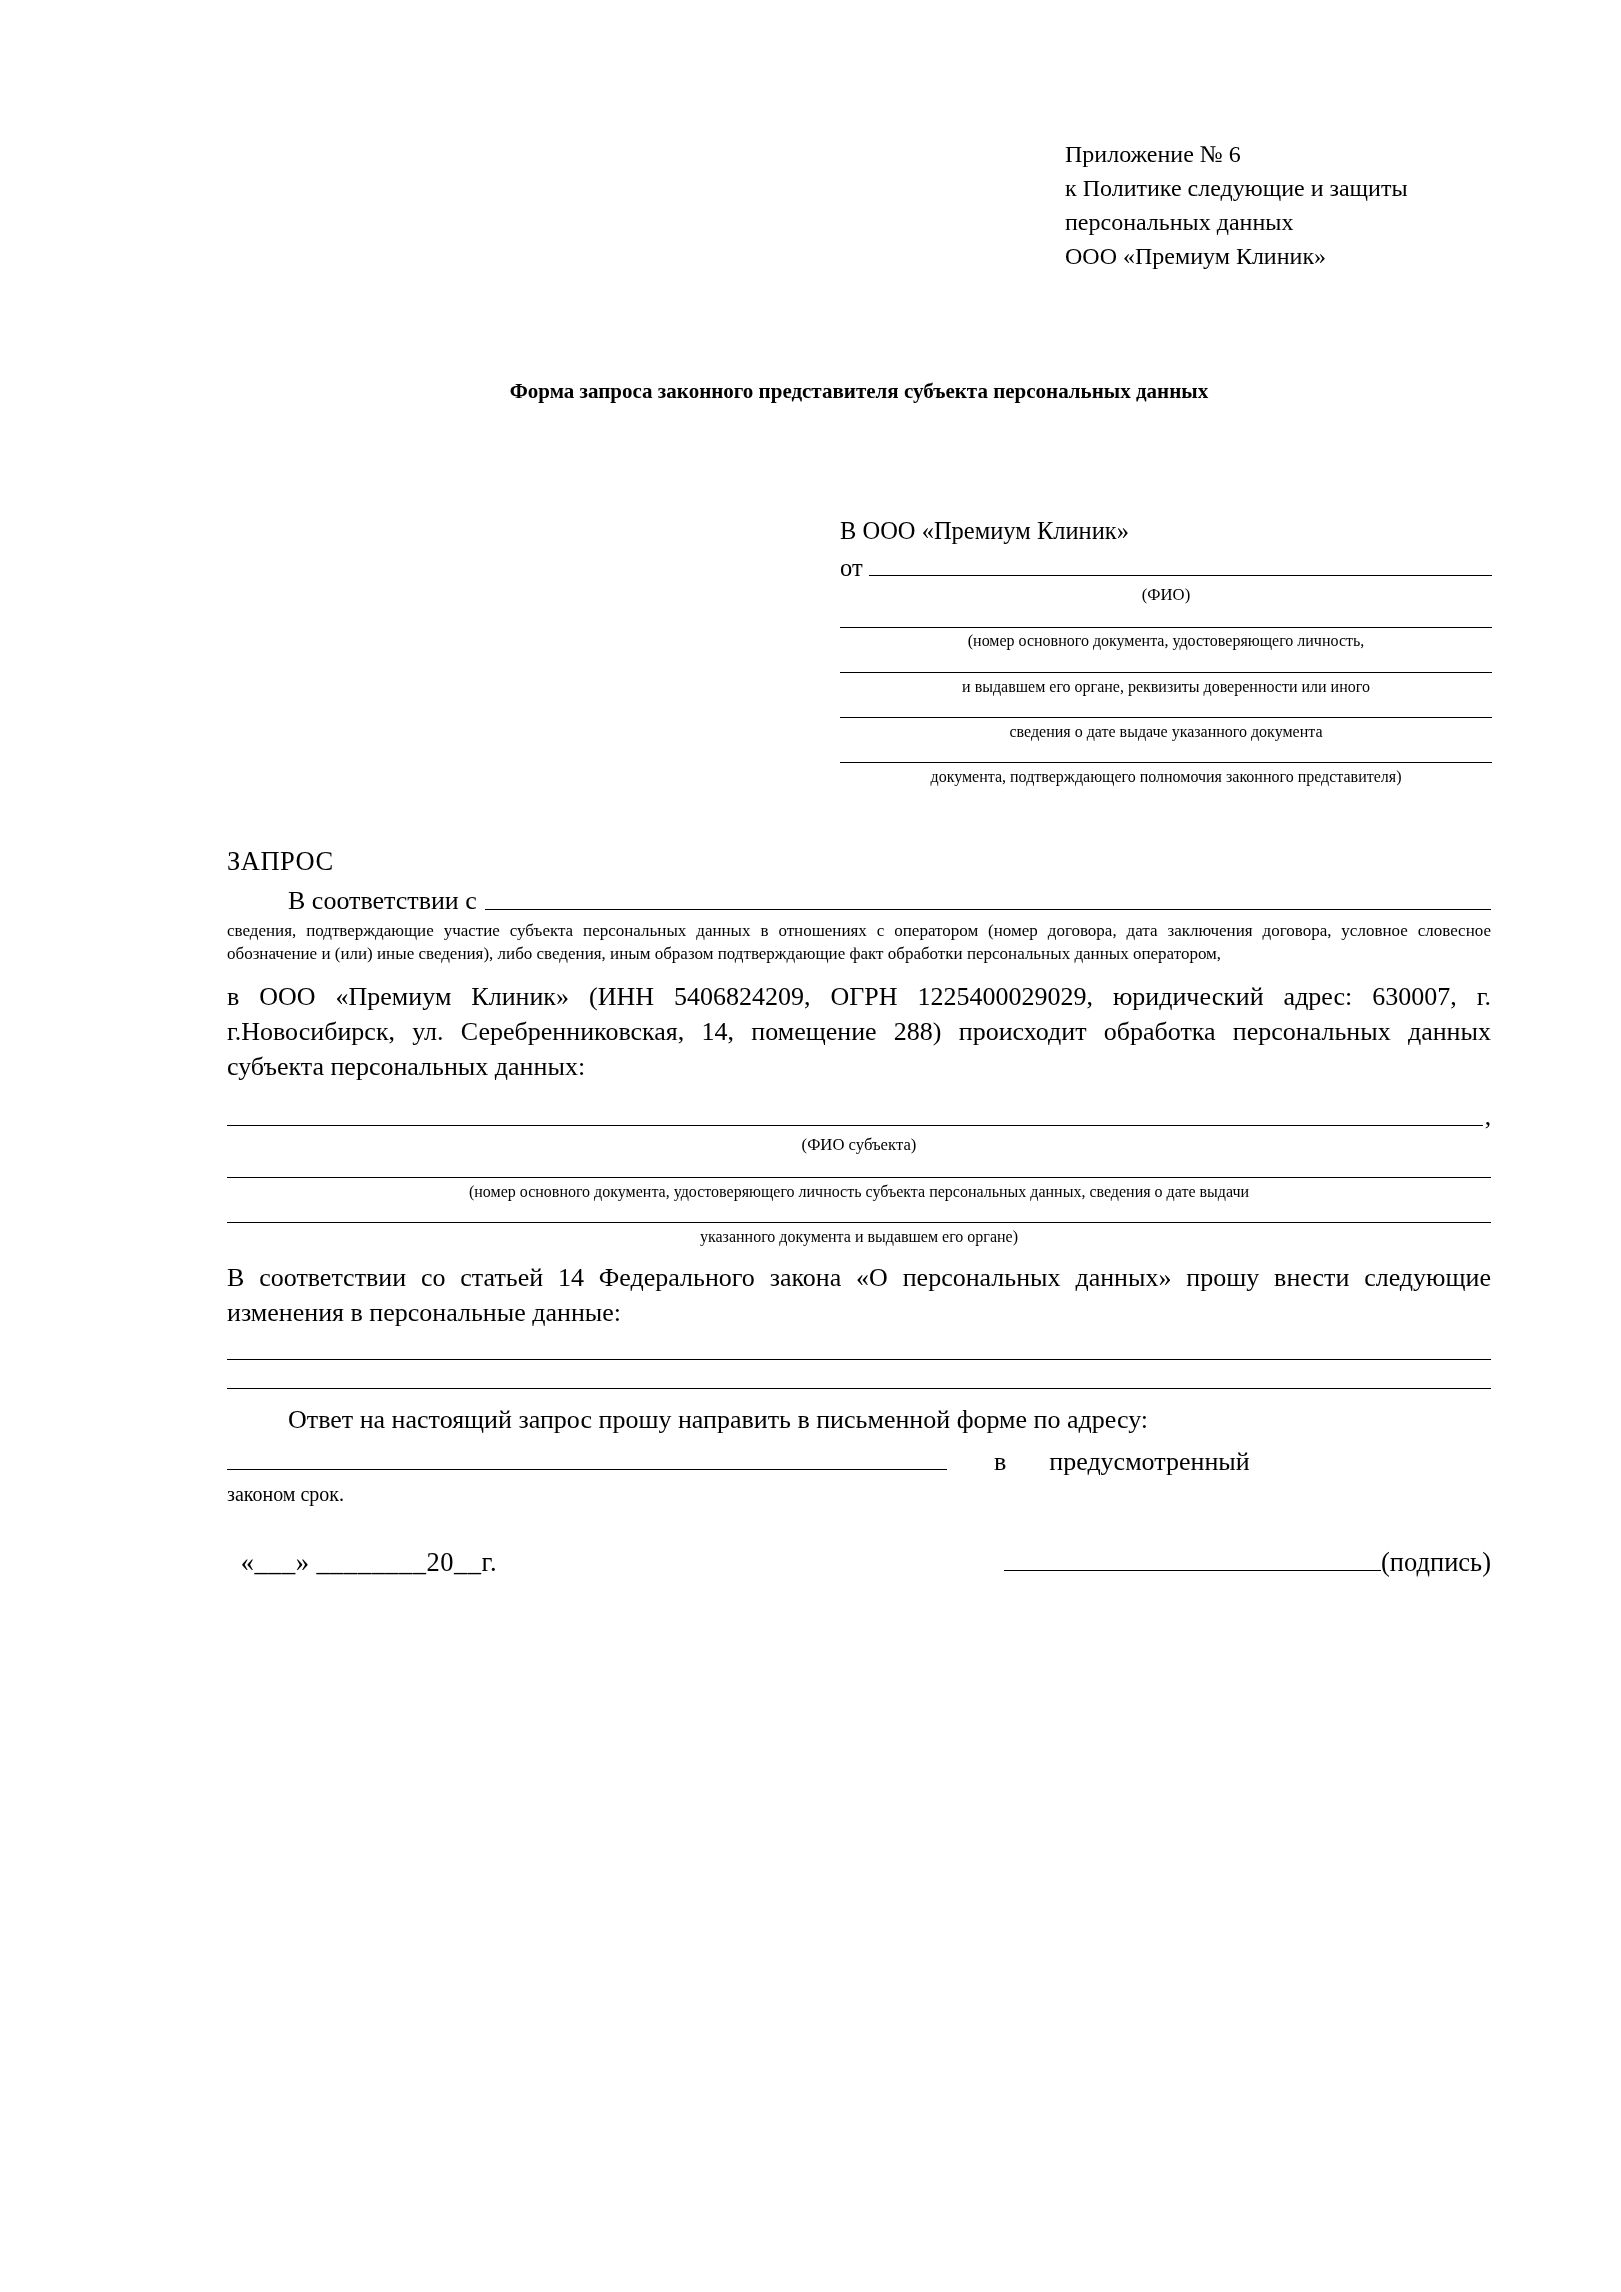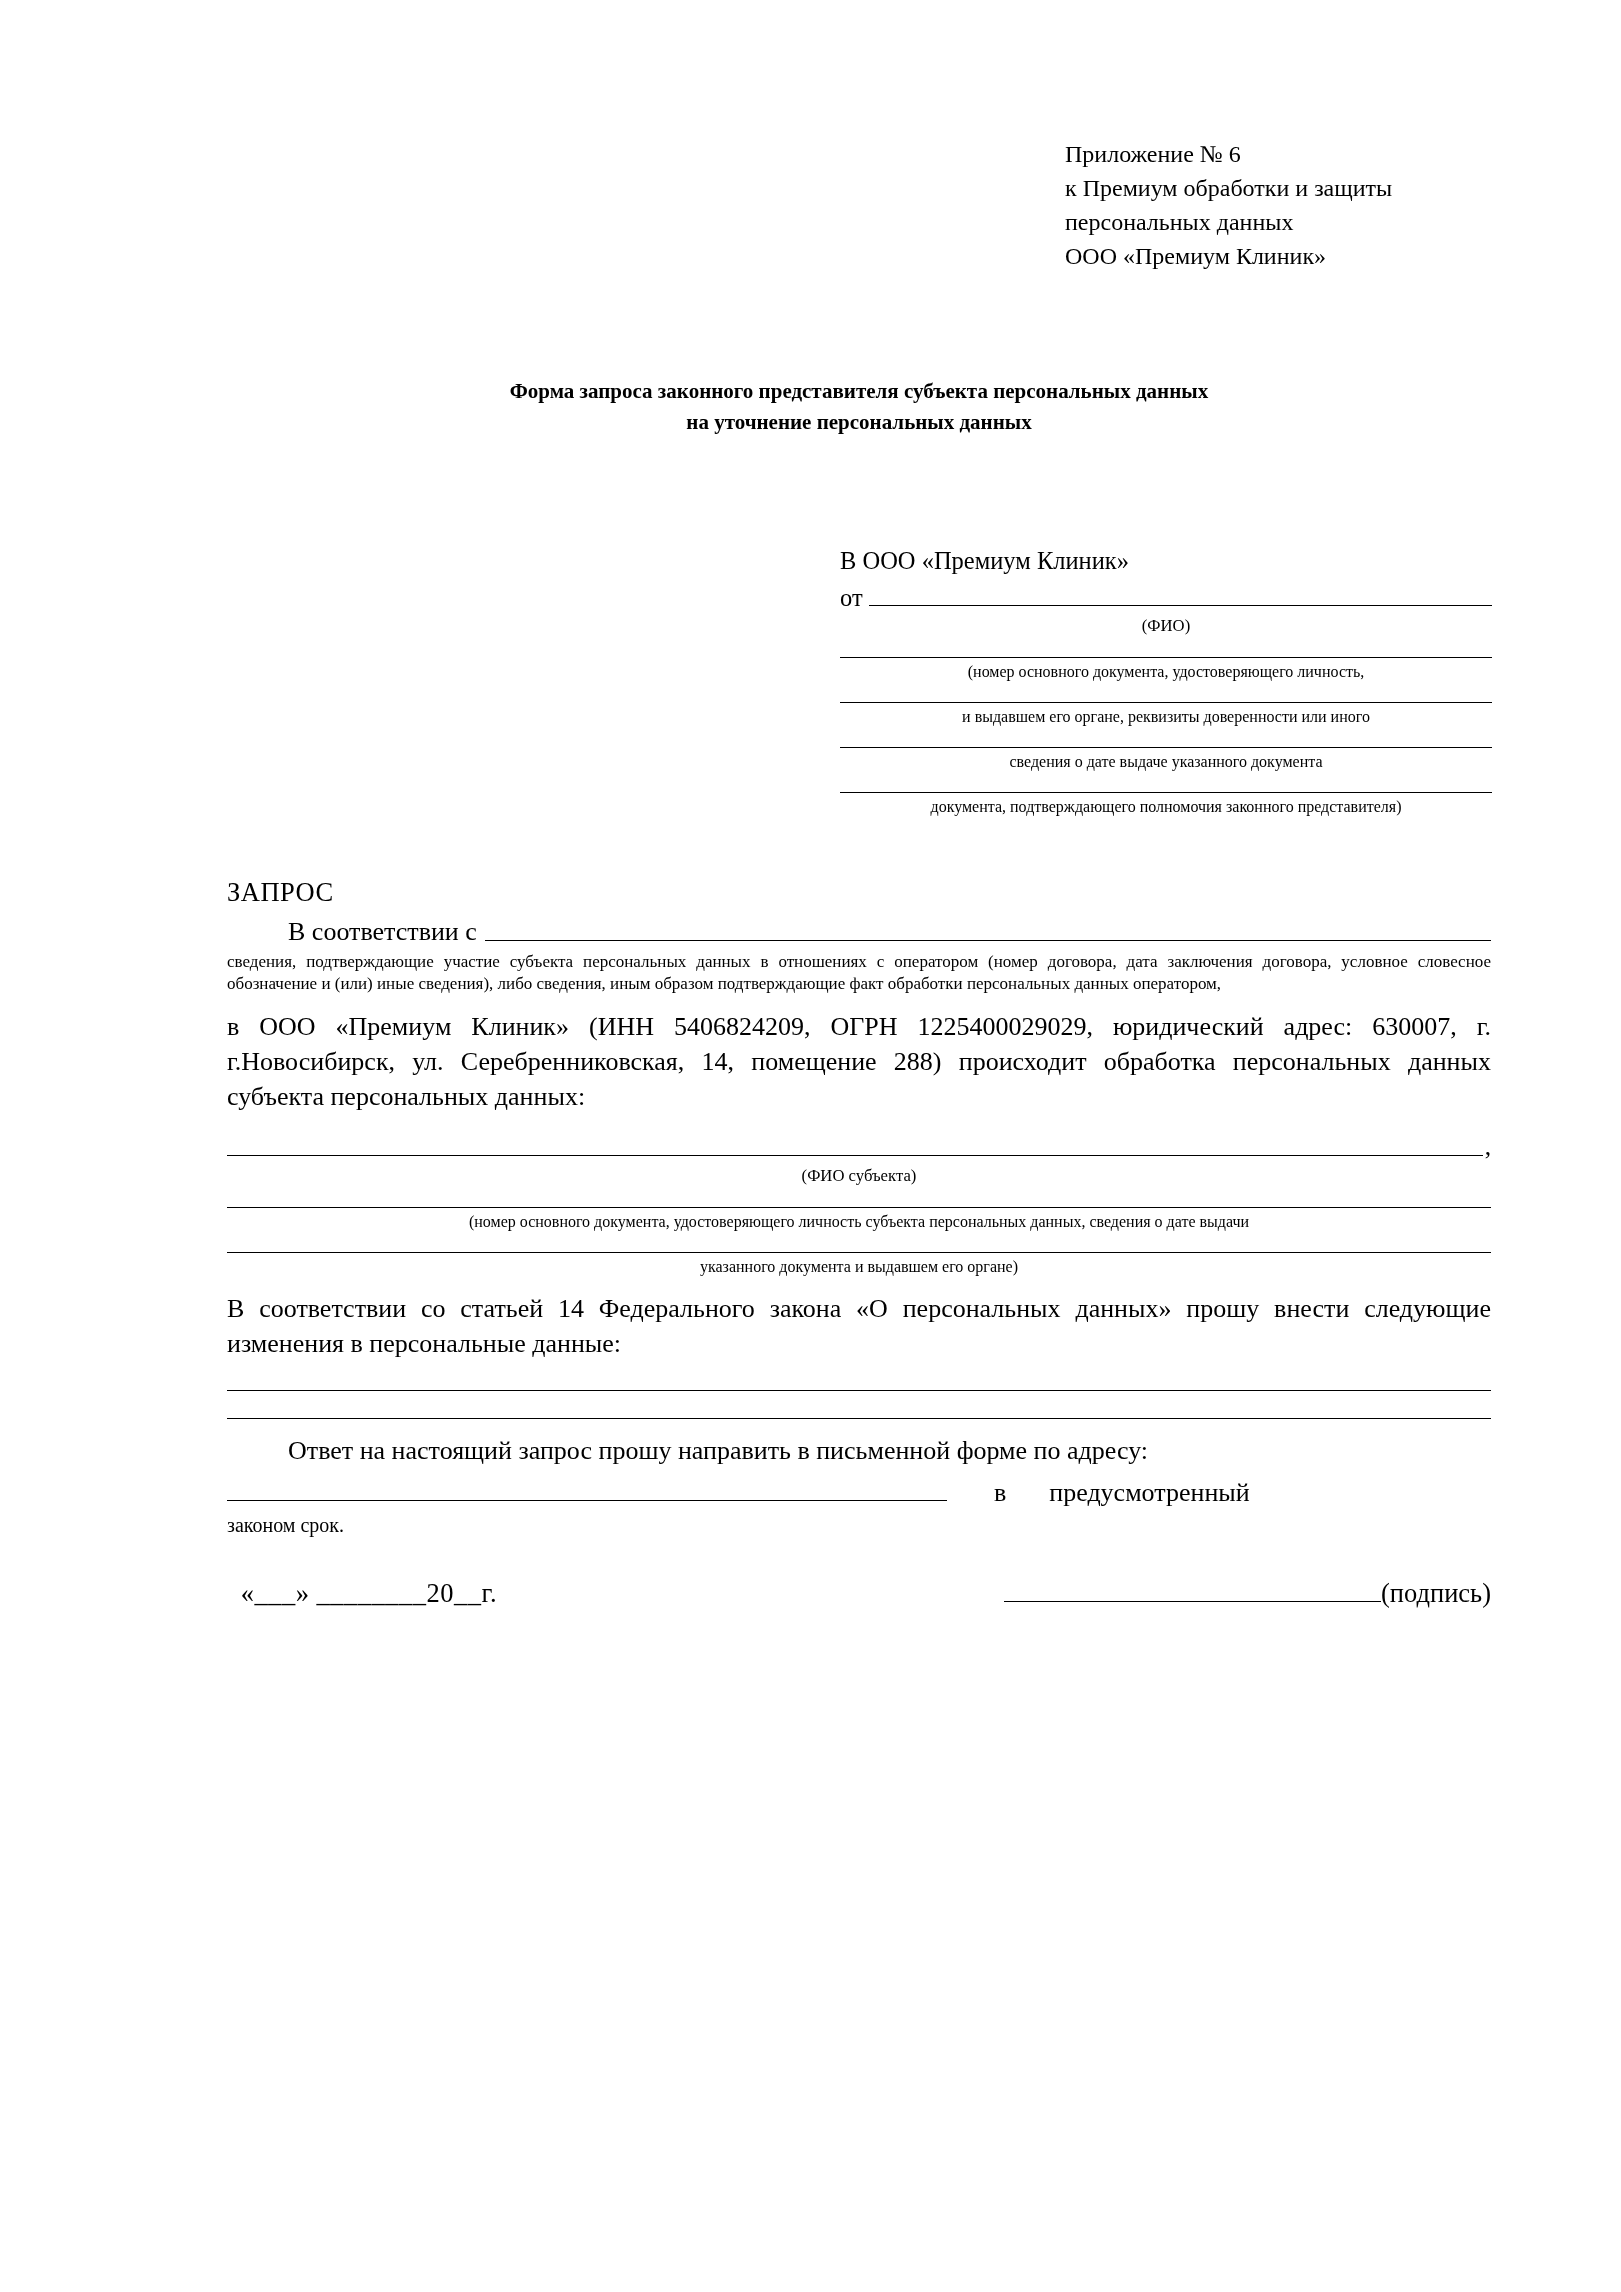--- a/index.html
+++ b/index.html
@@ -185,7 +185,7 @@
 
     <div class="doc-header">
       <div>Приложение № 6</div>
-      <div>к Премиум обработки и защиты</div>
+      <div>к Политике следующие и защиты</div>
       <div>персональных данных</div>
       <div>ООО «Премиум Клиник»</div>
     </div>

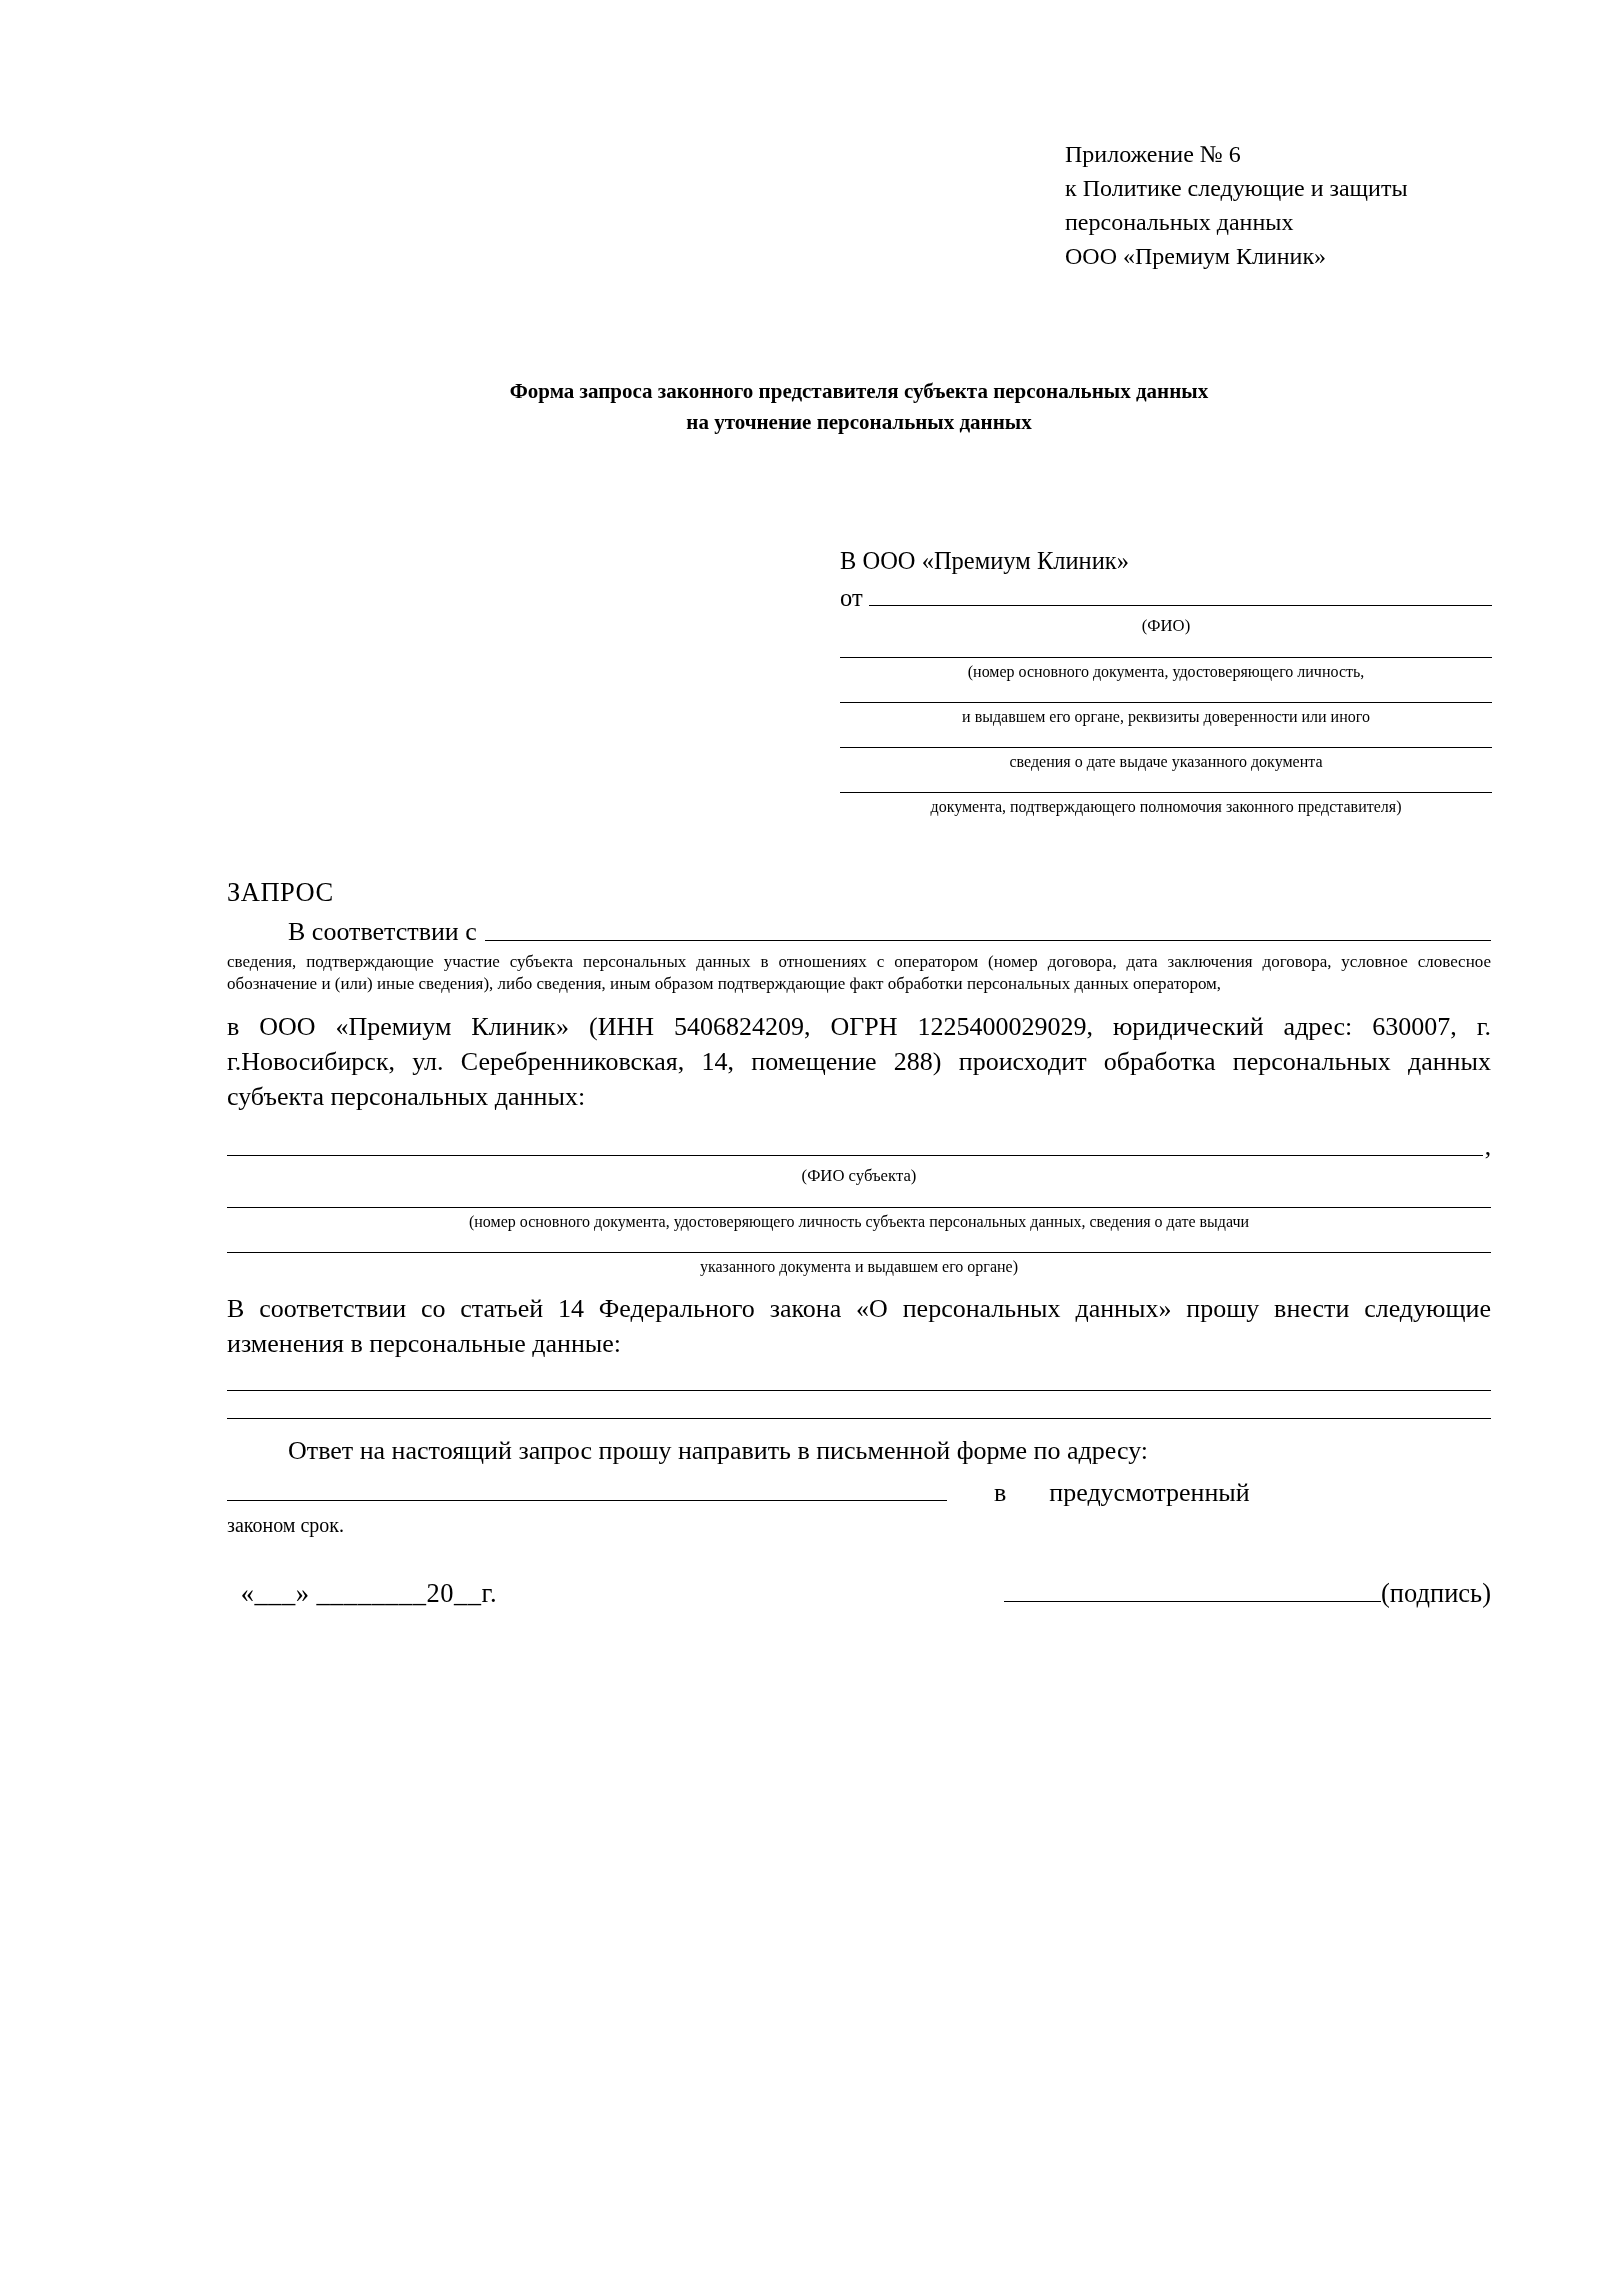--- a/index.html
+++ b/index.html
@@ -192,7 +192,6 @@
 
     <div class="doc-title">
       <span class="l1">Форма запроса законного представителя субъекта персональных данных</span>
-      <span class="l2">на уточнение персональных данных</span>
     </div>
 
     <div class="addressee">

